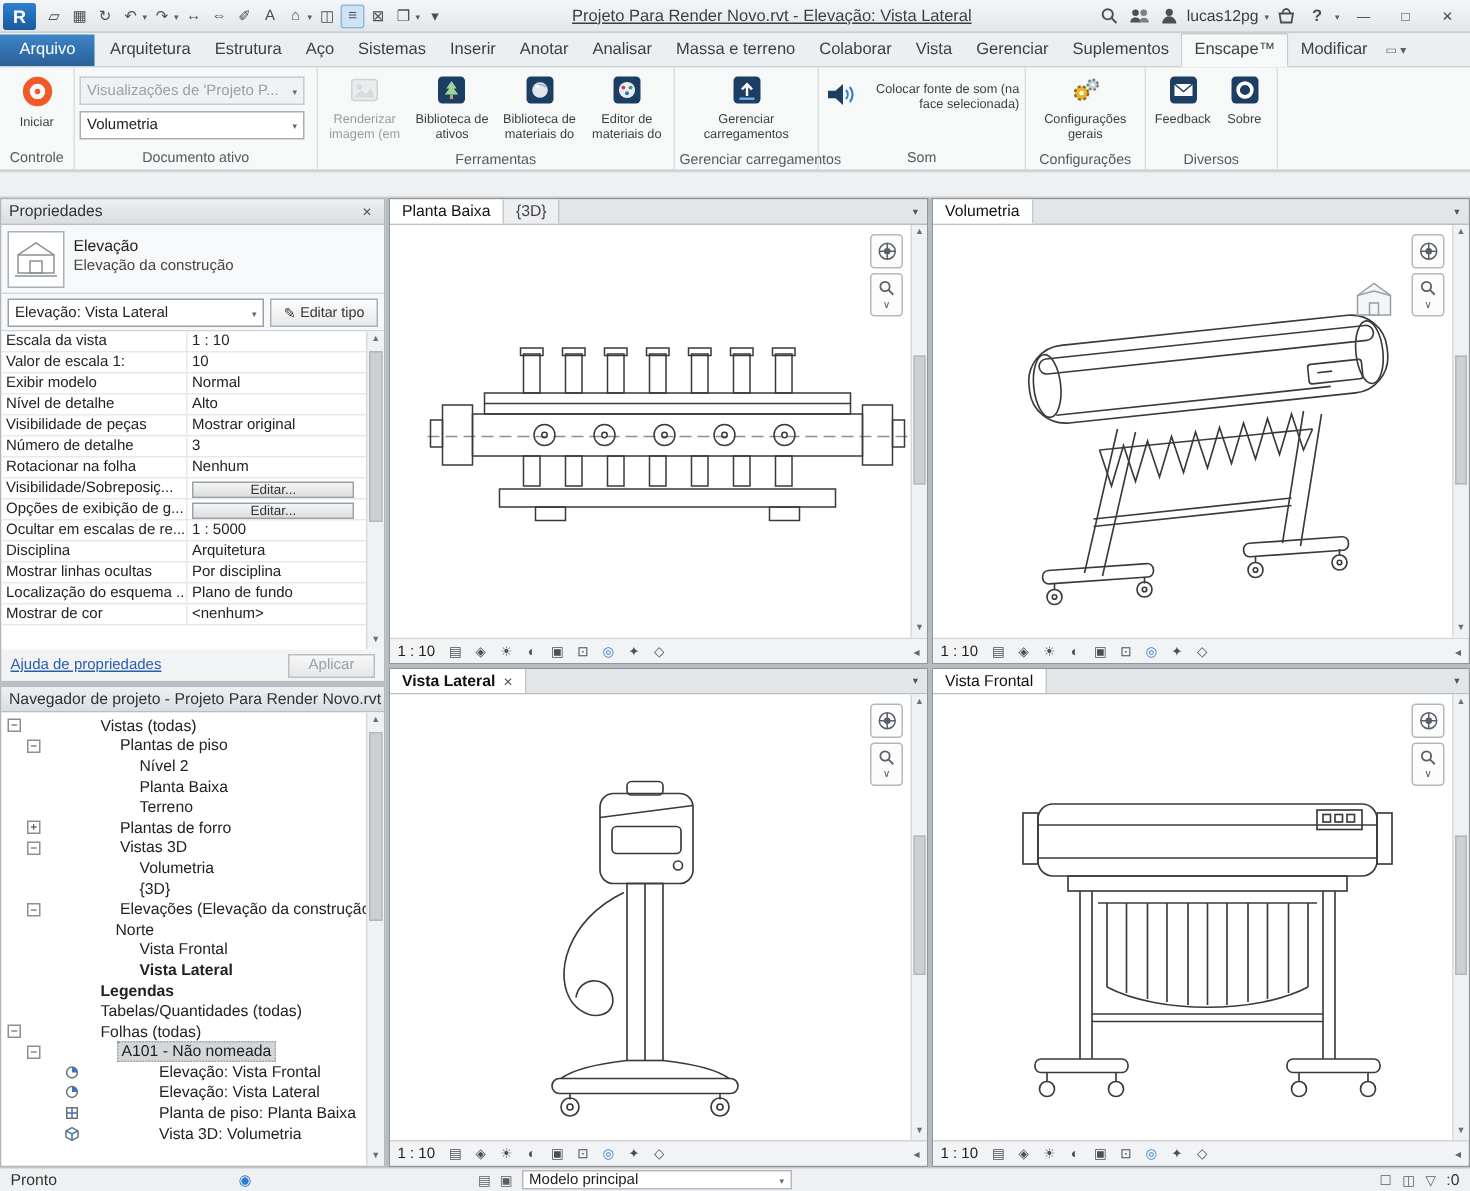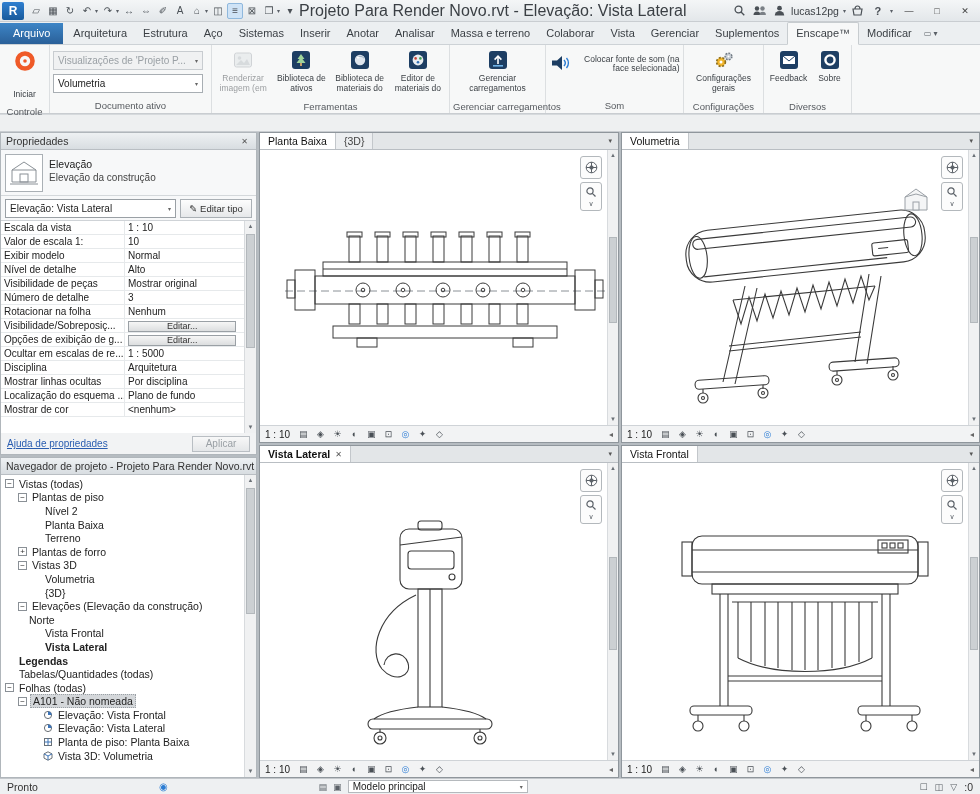--- a/index.html
+++ b/index.html
@@ -12,7 +12,7 @@
   .qicon{min-width:16px;height:16px;display:flex;align-items:center;justify-content:center;font-size:10px;color:#4a5056;border-radius:2px;padding:0 1px;}
   .qicon.active{background:#cfe3f6;border:1px solid #8fb8dd;}
   .qcaret{font-size:6px;color:#5a6067;margin:0 1px 0 -1px;}
-  .tb-title{flex:1;font-size:16px;color:#3a3f44;white-space:nowrap;overflow:hidden;}
+  .tb-title{flex:1;text-align:center;font-size:11px;color:#3a3f44;white-space:nowrap;overflow:hidden;text-decoration:underline;}
   .tb-right{display:flex;align-items:center;gap:4px;padding-right:1px;}
   .tb-icon{display:flex;align-items:center;justify-content:center;width:16px;height:16px;}
   .tb-user{font-size:10.5px;color:#3a3f44;}

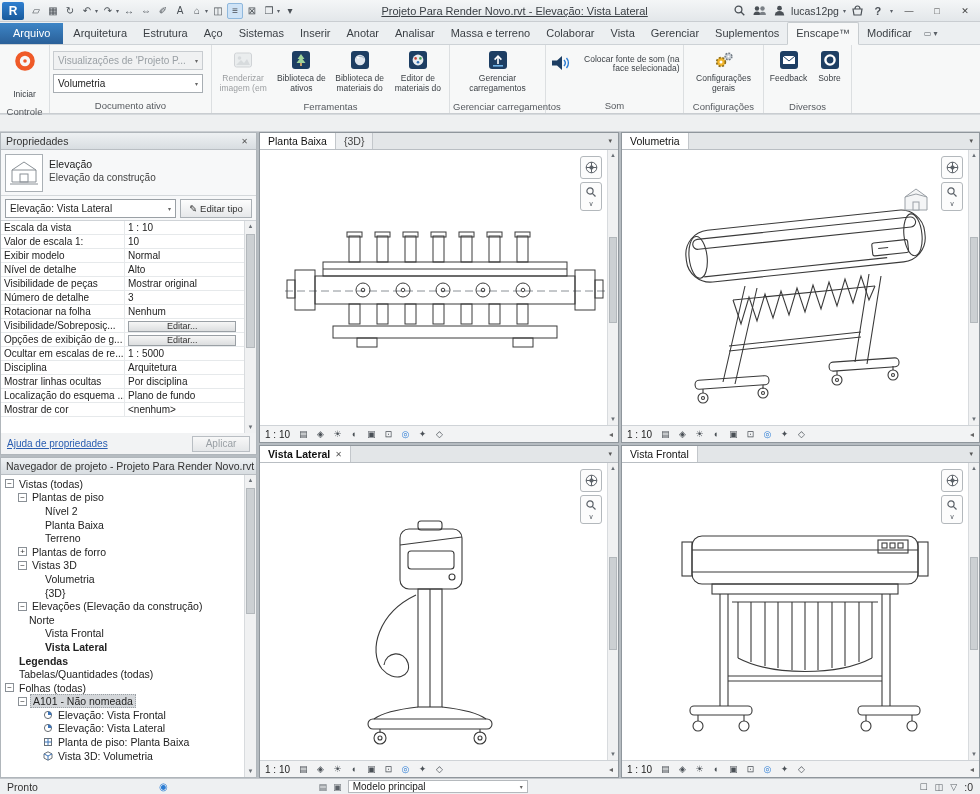--- a/index.html
+++ b/index.html
@@ -33,7 +33,7 @@
   .rpanel-content.col{flex-direction:column;align-items:stretch;justify-content:flex-start;padding-top:6px;gap:4px;}
   .rpanel-label{height:15px;line-height:15px;font-size:9.5px;color:#55595e;text-align:center;white-space:nowrap;padding:0 3px;}
   .ribbon-fill{flex:1;}
-  .rbig{display:flex;flex-direction:column;align-items:center;gap:15px;padding:2px 3px;justify-content:flex-end;}
+  .rbig{display:flex;flex-direction:column;align-items:center;gap:1px;padding:2px 3px;justify-content:flex-end;}
   .rbig .lbl,.rtool .lbl,.rwide .lbl{font-size:8.5px;line-height:9.5px;color:#3a3f44;text-align:center;}
   .rtool{width:58px;height:50px;display:flex;flex-direction:column;align-items:center;gap:2px;padding-top:3px;}
   .rtool.disabled{opacity:.5;}

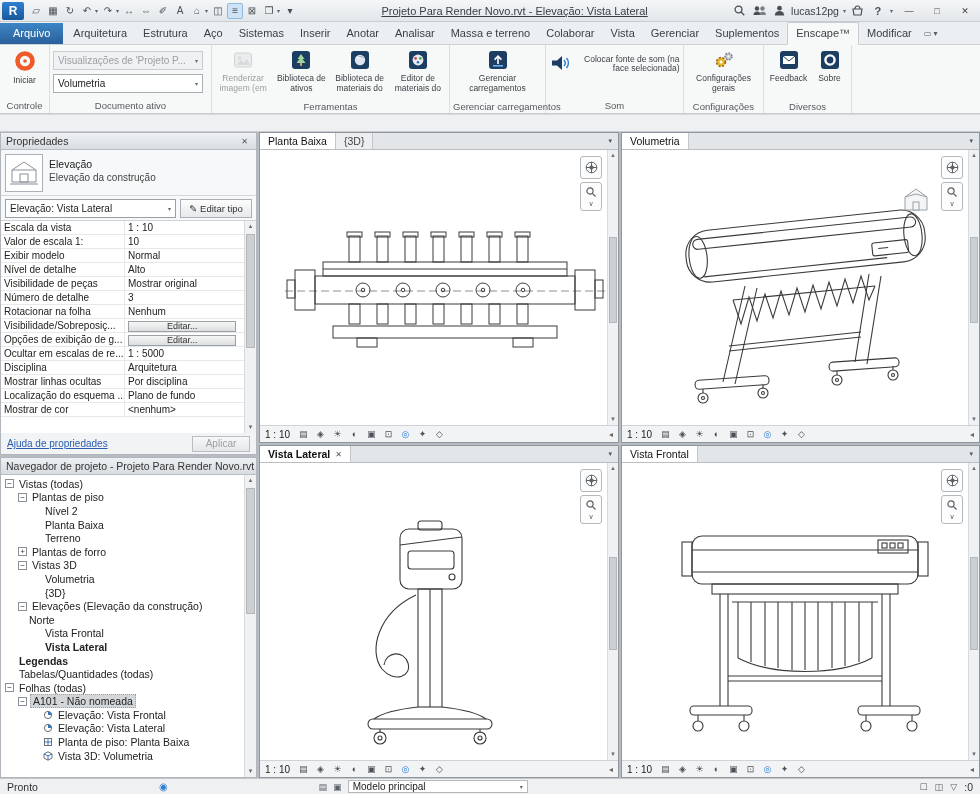--- a/index.html
+++ b/index.html
@@ -84,7 +84,7 @@
   .exp{width:9px;height:9px;flex:none;border:1px solid #8a9096;background:#fff;font-size:8px;line-height:7px;text-align:center;margin-right:3px;color:#333;}
   .exp.spacer{border:none;background:none;}
   .ticon{width:11px;height:10px;flex:none;margin-right:2px;display:flex;align-items:center;}
-  .tlabel{padding:0 2px;}
+  .tlabel{padding:0 2px;margin-left:48px;}
   .tlabel.bold{font-weight:bold;}
   .tlabel.selected{background:#d4d7da;border:1px dotted #9aa0a5;}
   .treescroll{position:absolute;top:0;right:0;bottom:0;width:12px;background:#f0f1f2;border-left:1px solid #d8dbde;display:flex;flex-direction:column;align-items:center;}

